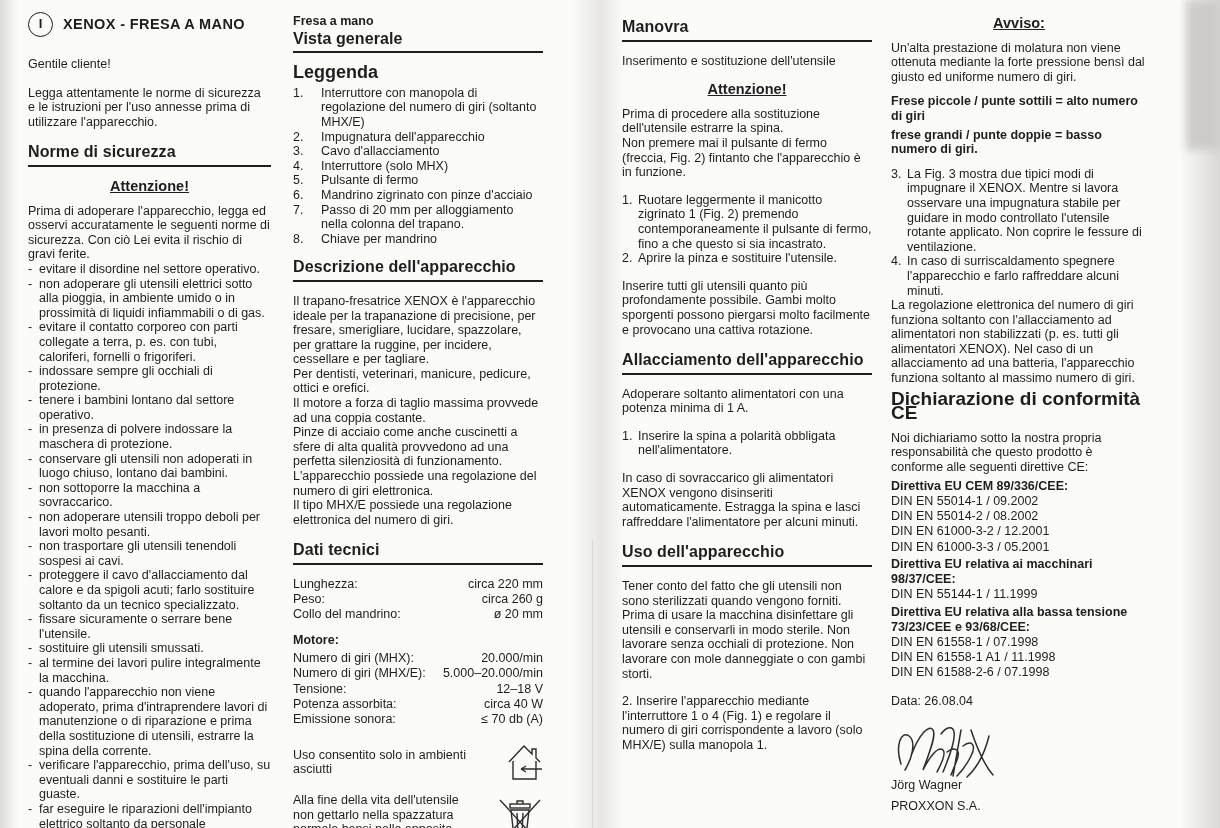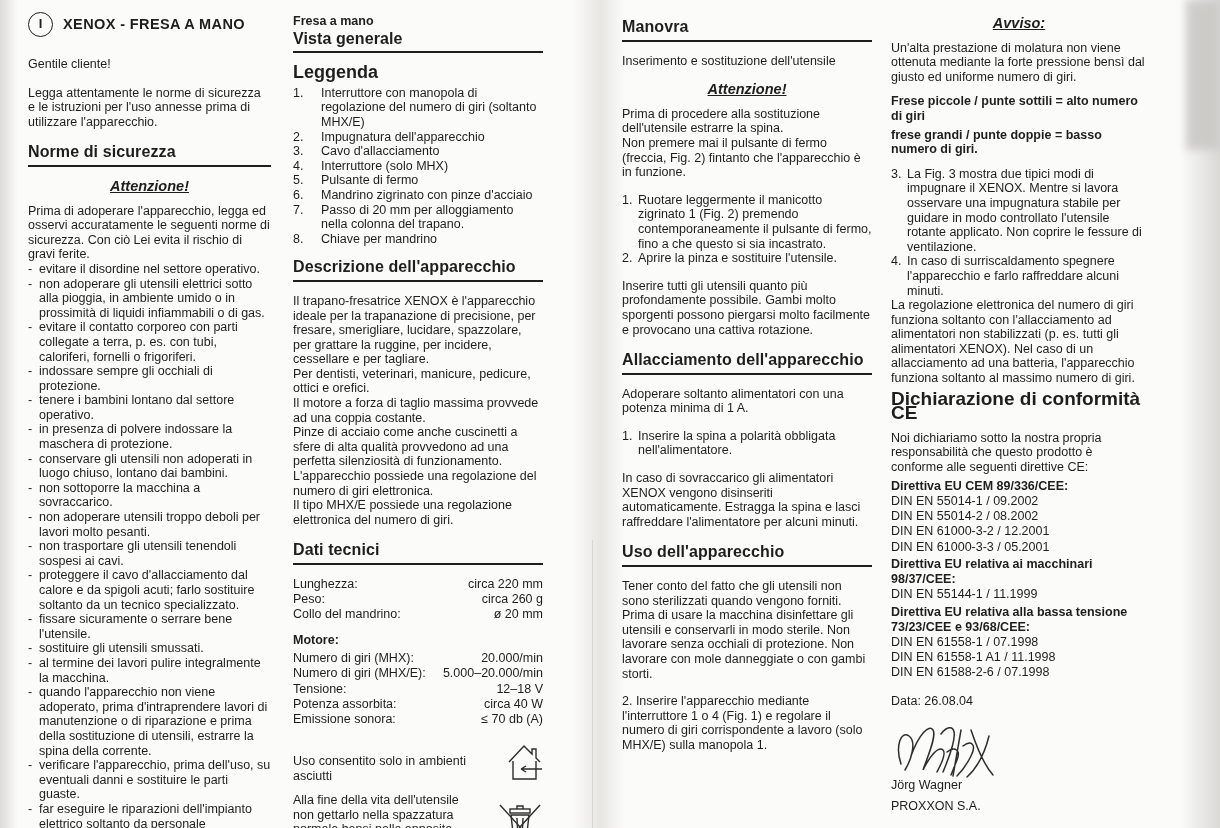--- a/index.html
+++ b/index.html
@@ -38,7 +38,7 @@
   .kicker{font-weight:bold;margin-bottom:3px;}
   .sub-bold{font-weight:bold;font-size:18px;margin-bottom:6px;}
   .attn{
-    text-align:center;font-weight:bold;font-style:italic;font-size:14.5px;
+    text-align:center;font-weight:bold;font-size:14.5px;
     text-decoration:underline;margin:4px 0 10px 0;
   }
   .ce-title{font-size:19px;font-weight:bold;margin:6px 0 10px 0;}

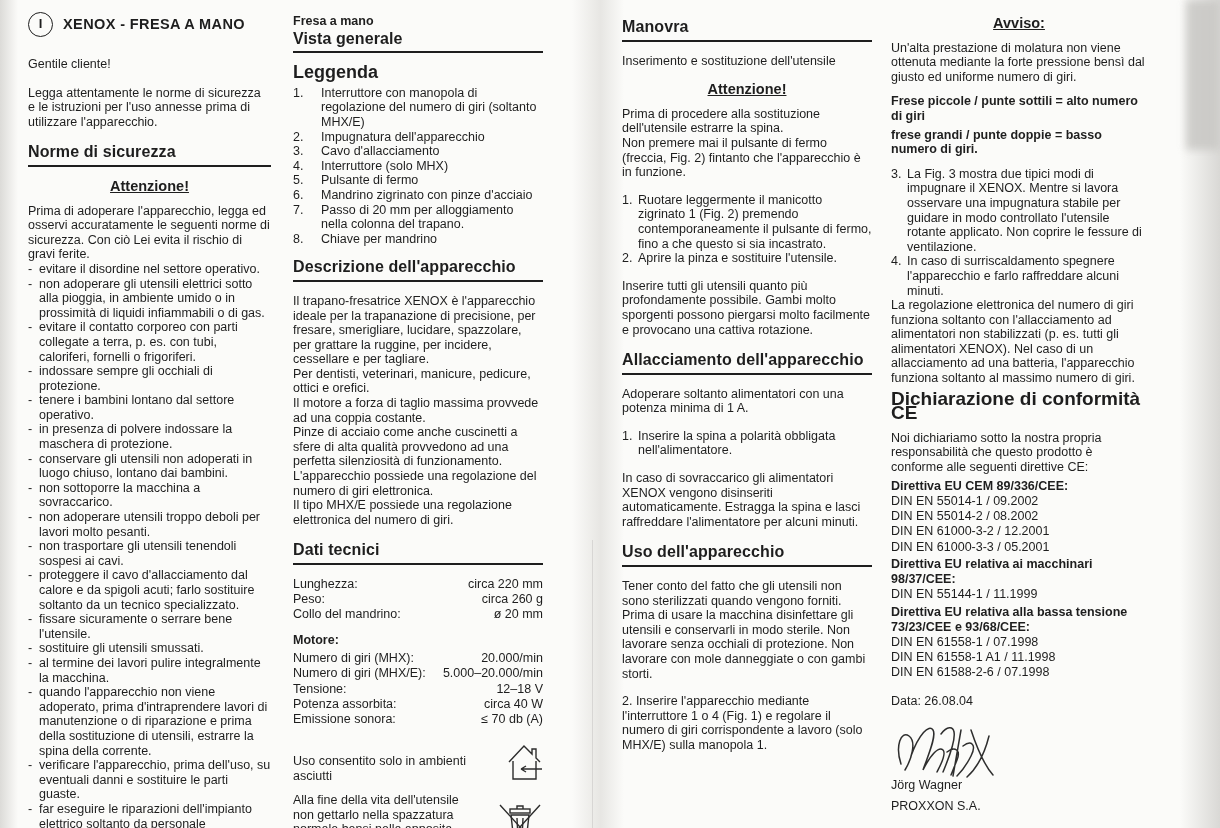--- a/index.html
+++ b/index.html
@@ -59,7 +59,7 @@
   .spec-row .v{text-align:right;white-space:nowrap;}
   .bold{font-weight:bold;}
 
-  .icon-row{display:flex;align-items:flex-end;gap:20px;}
+  .icon-row{display:flex;align-items:center;gap:20px;}
   .icon-row .txt{flex:1;}
   .lineart{stroke:#2c2c2c;fill:none;stroke-width:1.4;flex:0 0 auto;}
 

